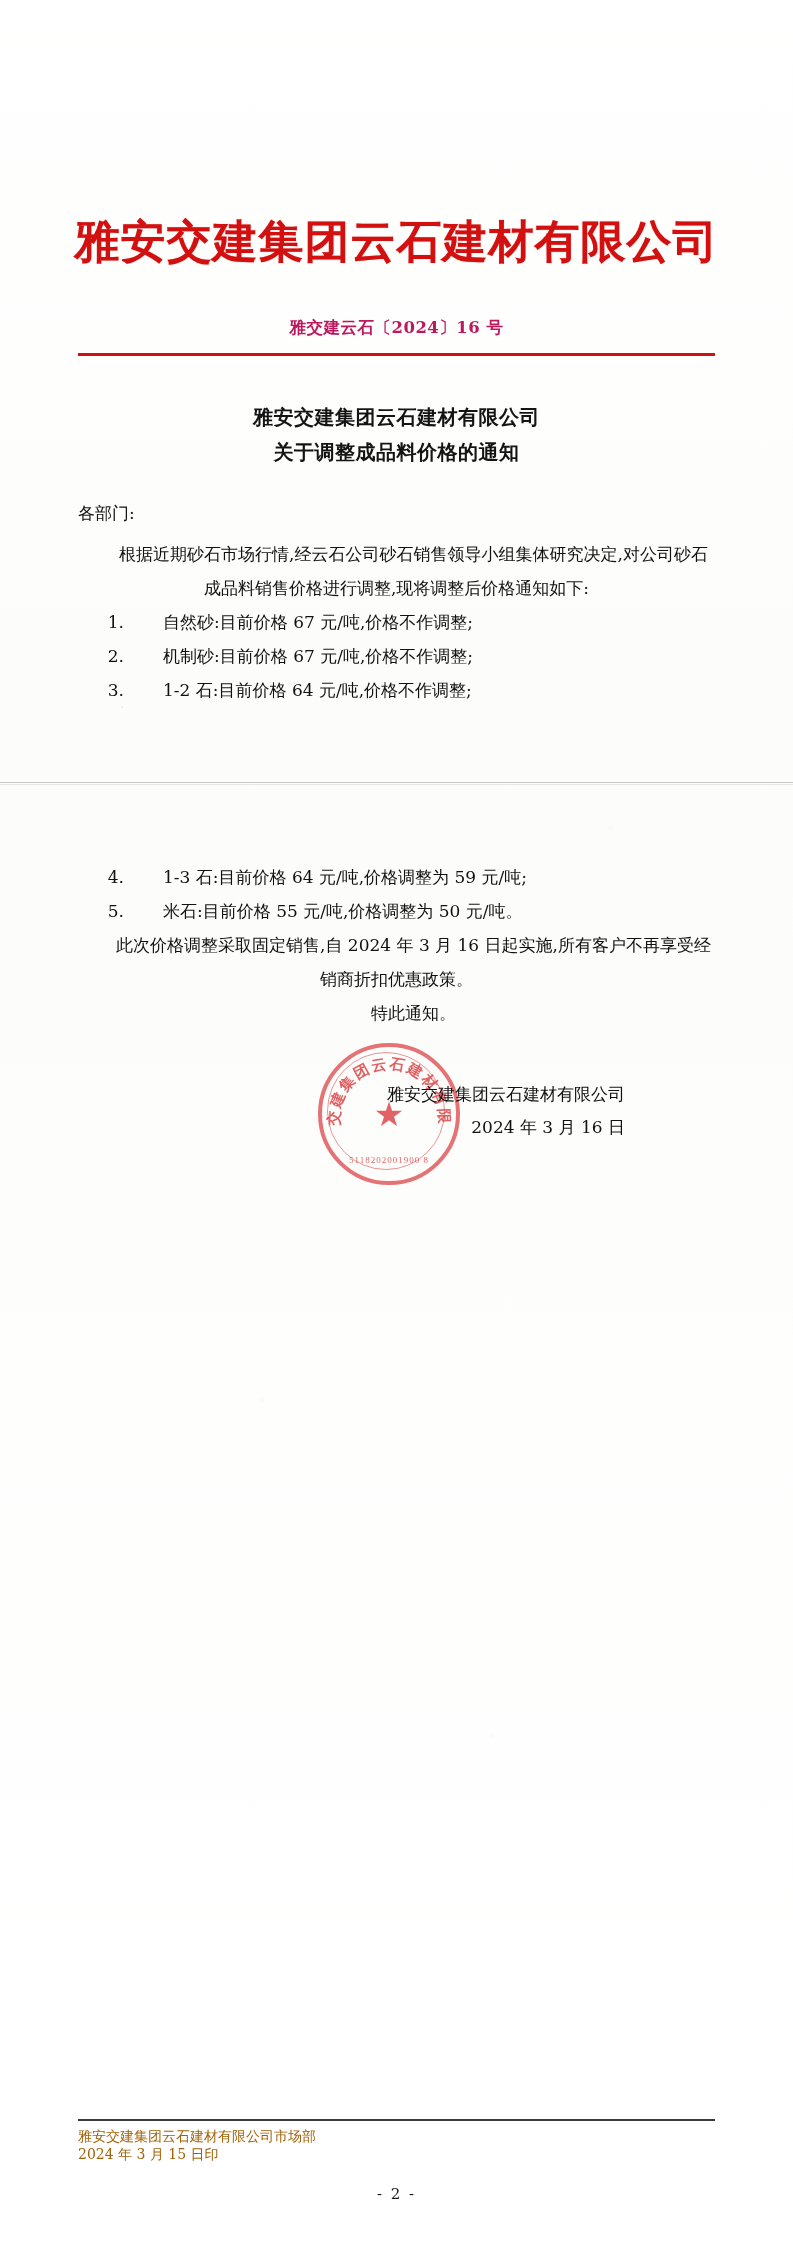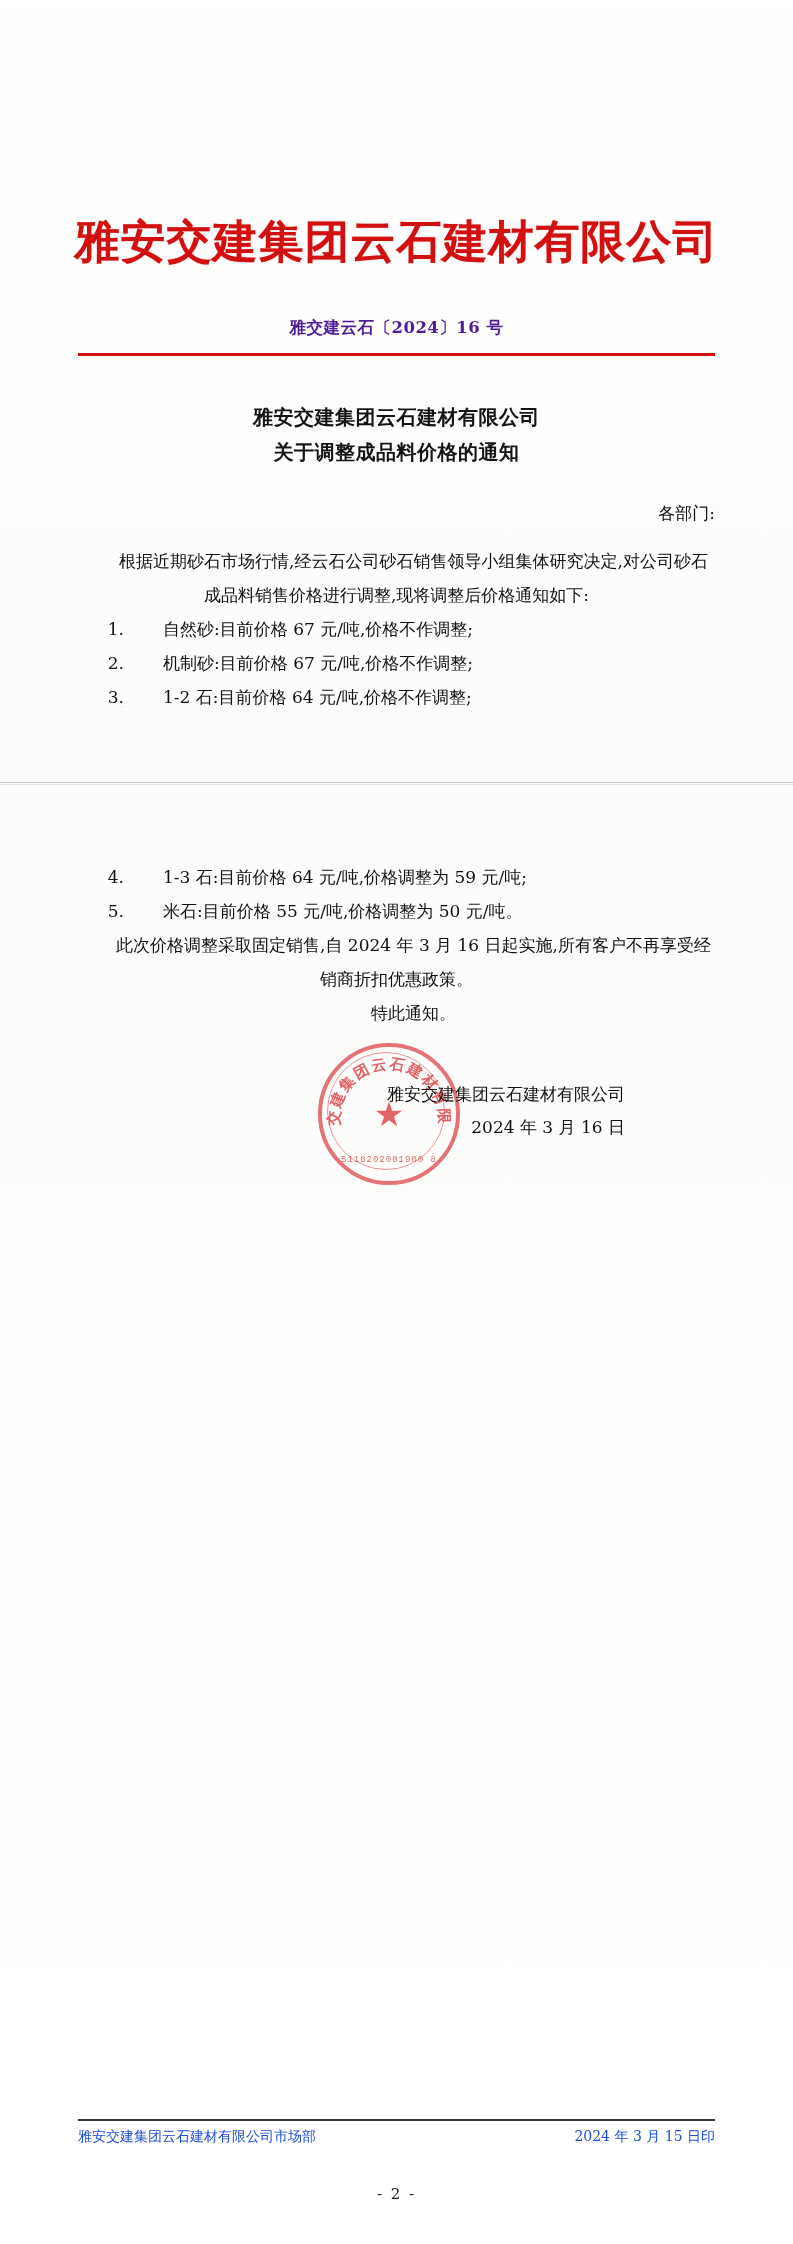--- a/index.html
+++ b/index.html
@@ -61,7 +61,7 @@
     margin-top: 48px;
     font-size: 16.5px;
     font-weight: bold;
-    color: #4c1d95;
+    color: #be185d;
     letter-spacing: 0.5px;
   }
 

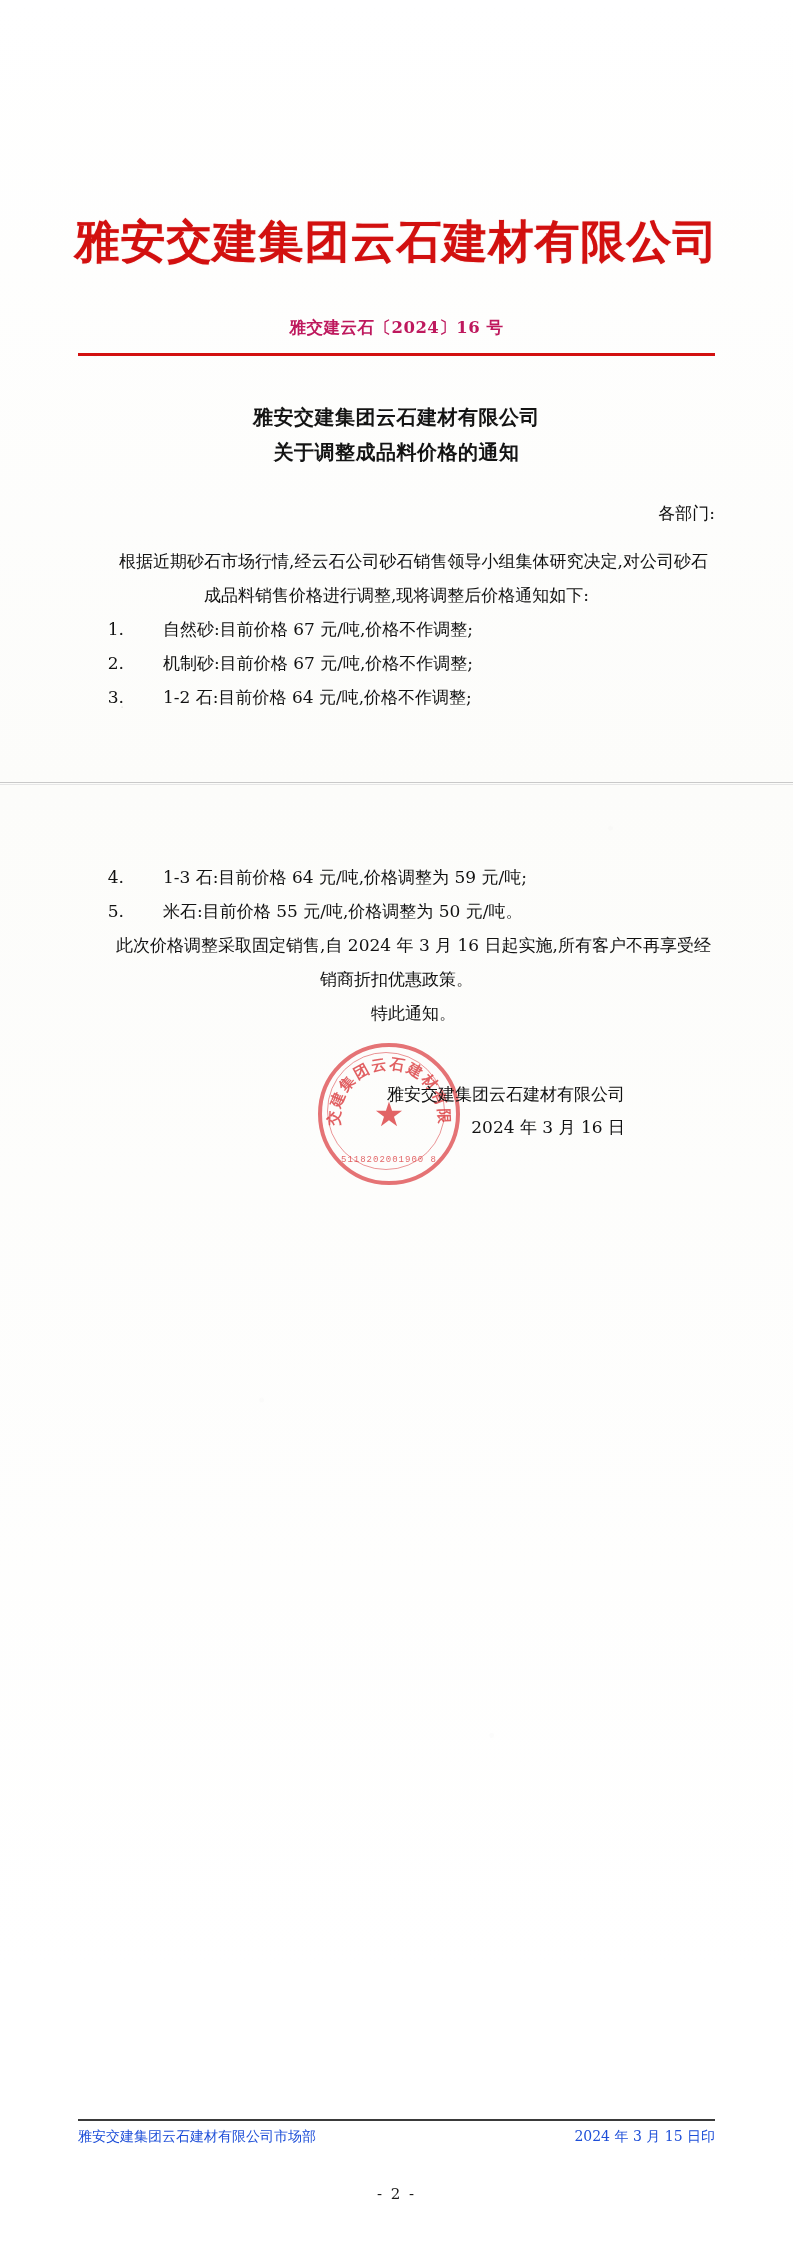--- a/index.html
+++ b/index.html
@@ -91,8 +91,7 @@
     color: #111111;
   }
   .salutation {
-    margin-bottom: 14px;
-    text-align: right;
+    margin-bottom: 7px;
   }
   .para {
     text-indent: 2em;

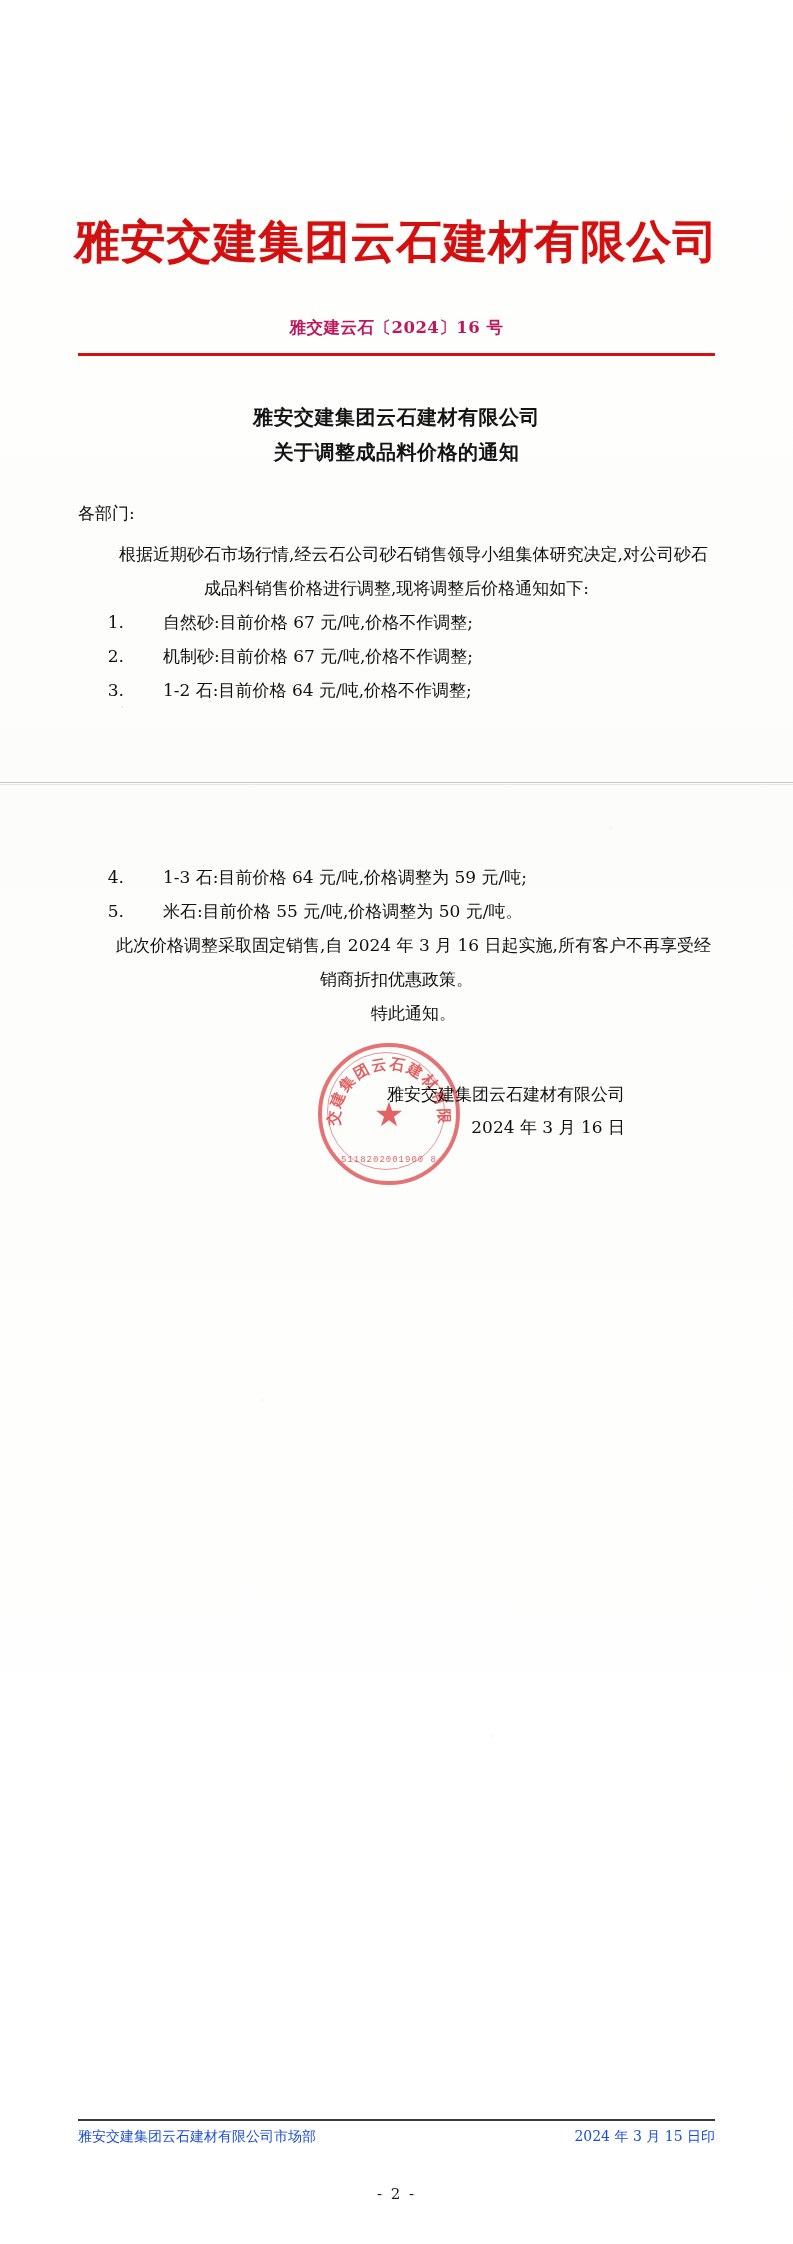--- a/index.html
+++ b/index.html
@@ -196,7 +196,7 @@
     font-size: 9px;
     color: rgba(214,30,34,0.8);
     letter-spacing: 1px;
-    font-family: Liberation Mono, monospace;
+    font-family: Liberation Serif, serif;
   }
 
   

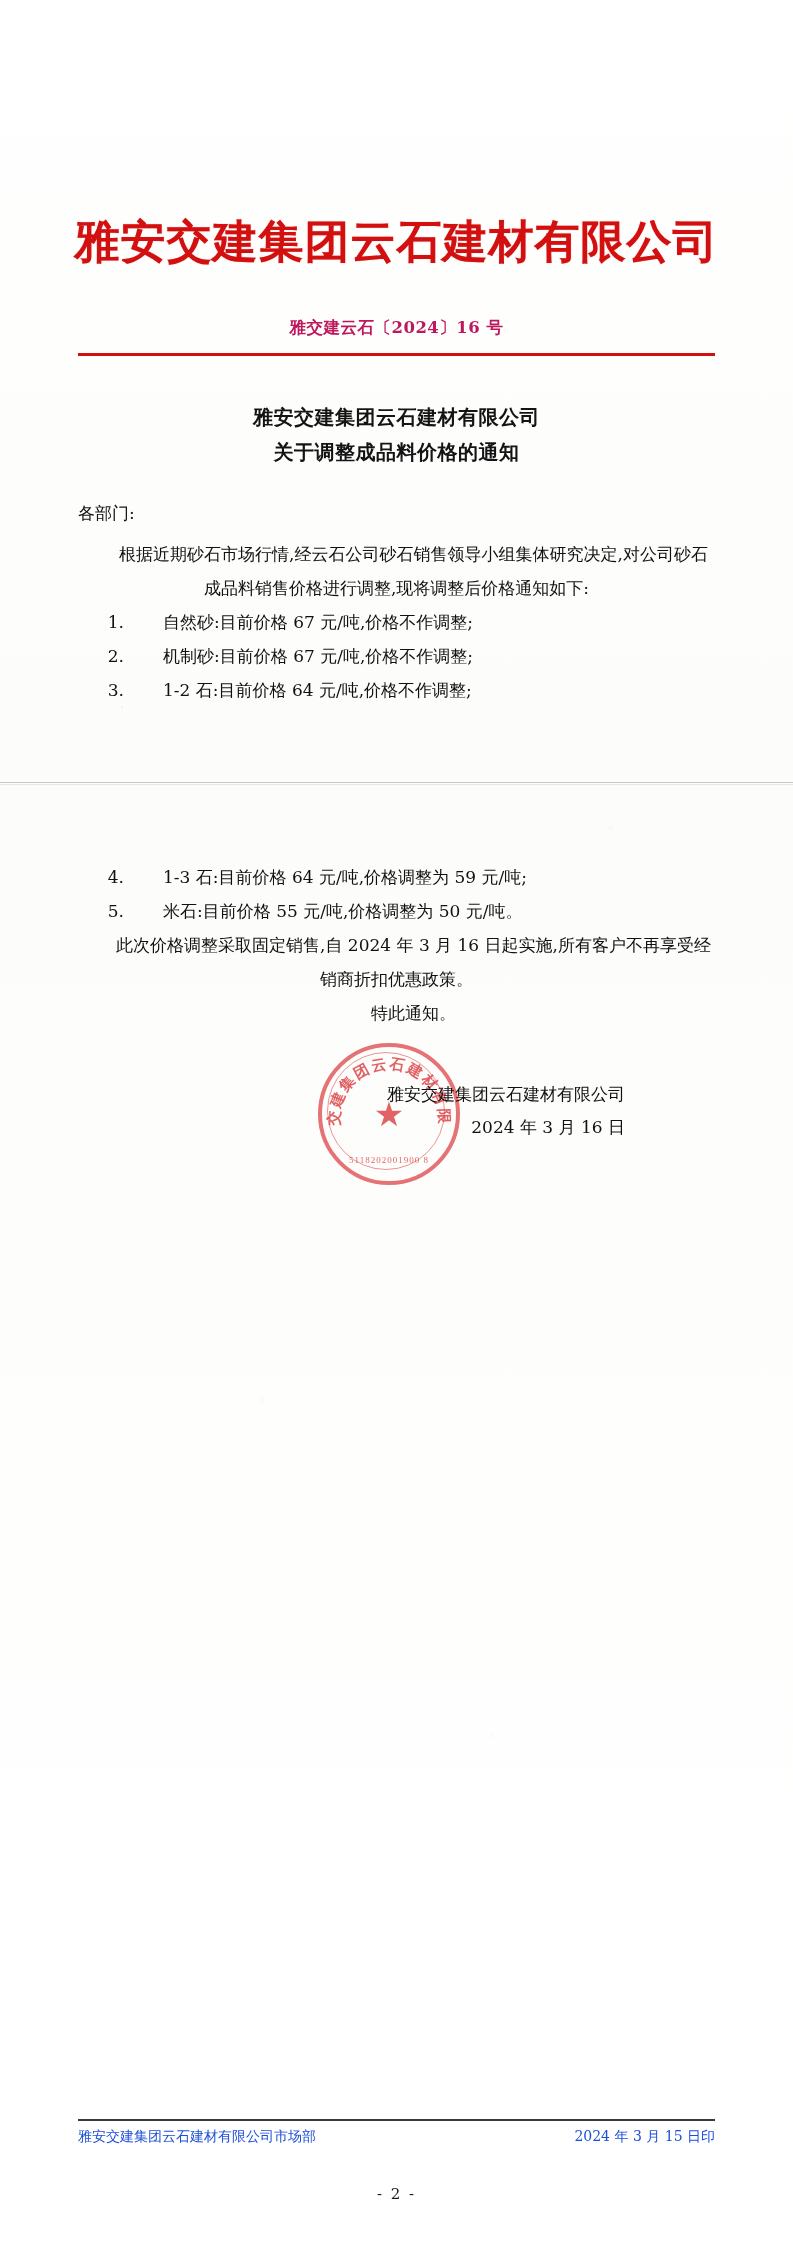--- a/index.html
+++ b/index.html
@@ -225,7 +225,8 @@
     display: flex;
     justify-content: space-between;
     font-size: 14px;
-    color: #1d4ed8;
+    color: #a16207;
+    flex-direction: column;
   }
   .page-number {
     position: absolute;

